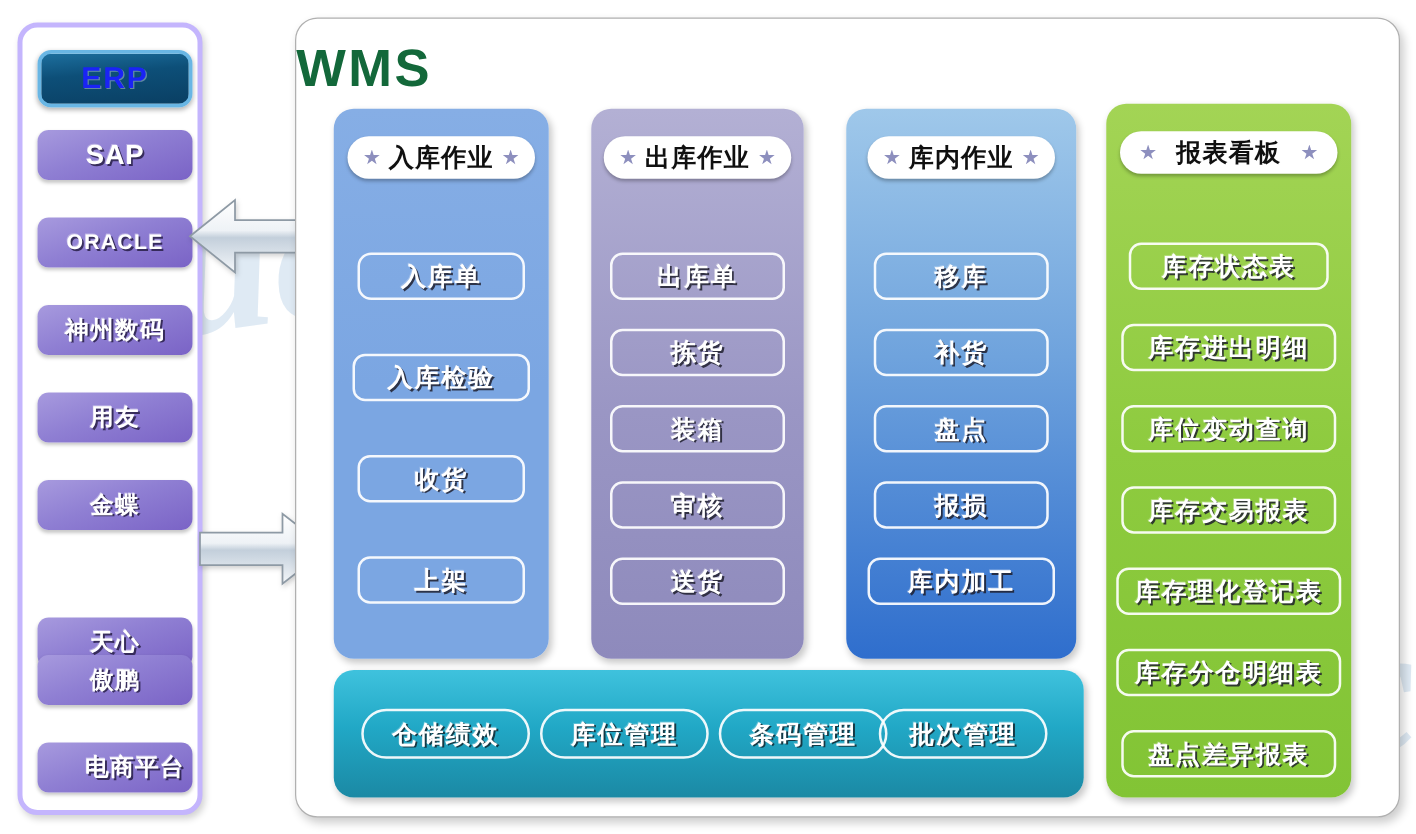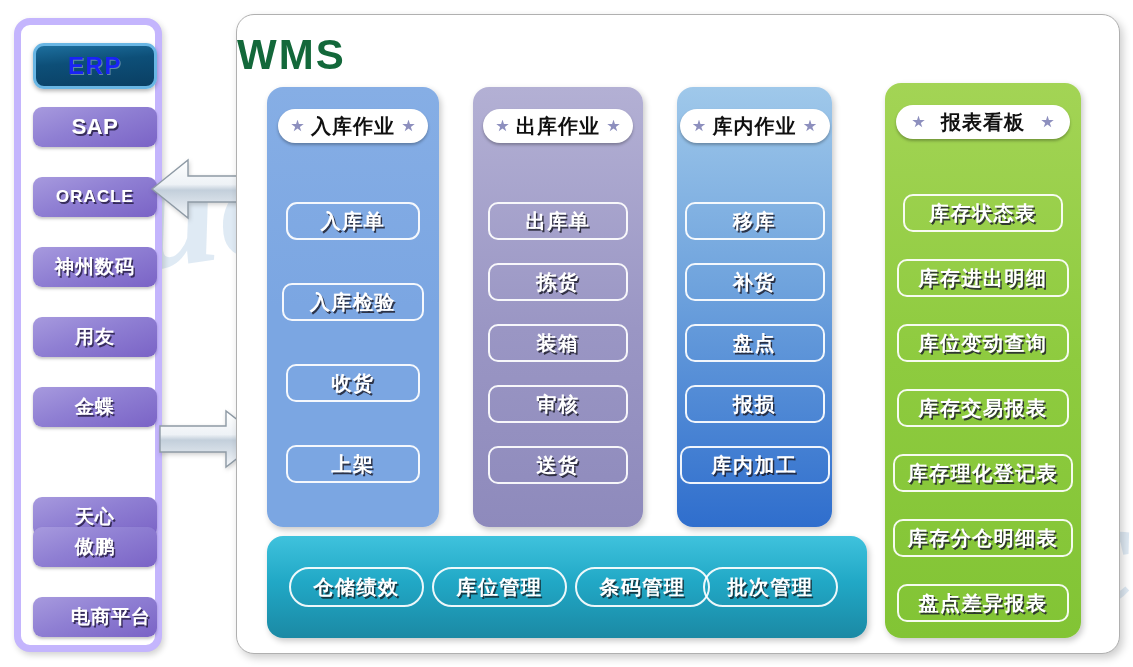--- a/index.html
+++ b/index.html
@@ -48,7 +48,7 @@
     width: 148px;
     height: 634px;
     background: #ffffff;
-    border: 7px solid #c4b5fd;
+    border: 4px solid #c4b5fd;
     border-radius: 16px;
     box-shadow: 2px 3px 6px rgba(0,0,0,0.18);
     box-sizing: border-box;

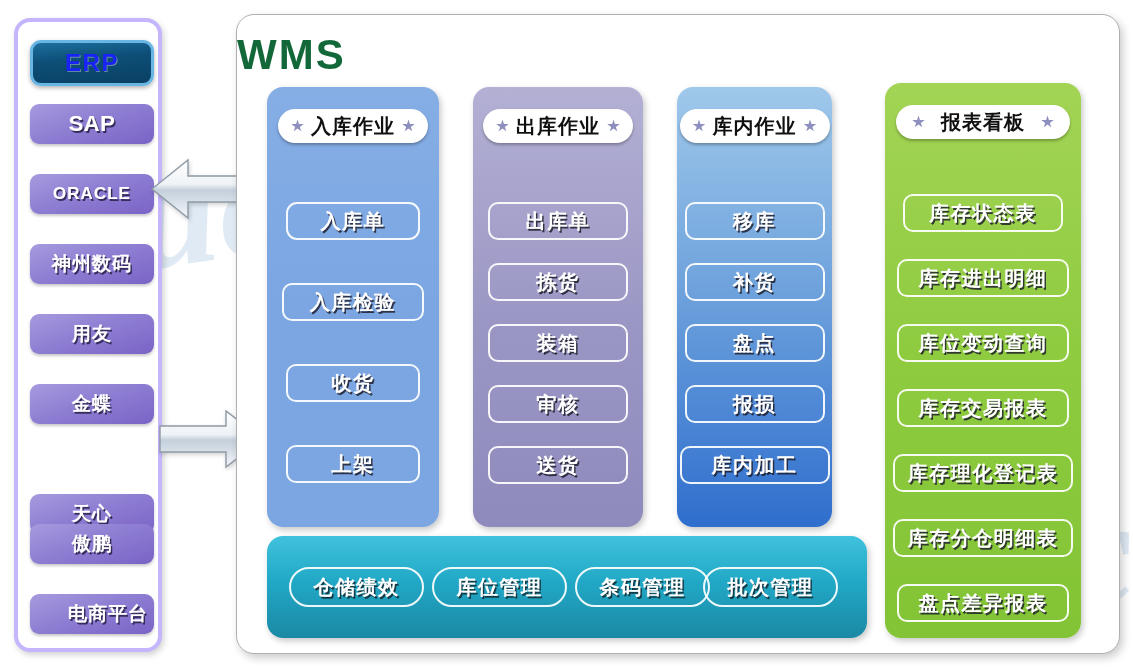--- a/index.html
+++ b/index.html
@@ -292,7 +292,7 @@
       <div class="chip" style="top:359px; width:140px;">送货</div>
     </div>
 
-    <div class="panel" id="panel-internal" style="left:440px; top:72px; width:155px; height:440px;">
+    <div class="panel" id="panel-internal" style="left:440px; top:72px; width:184px; height:440px;">
       <div class="panel-head">
         <span class="star"></span>
         <span class="ttl">库内作业</span>

